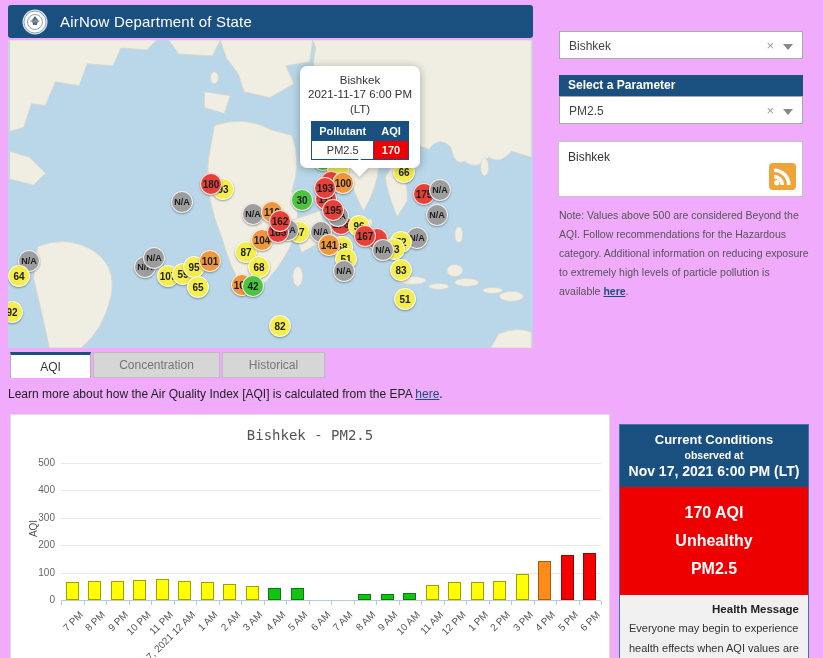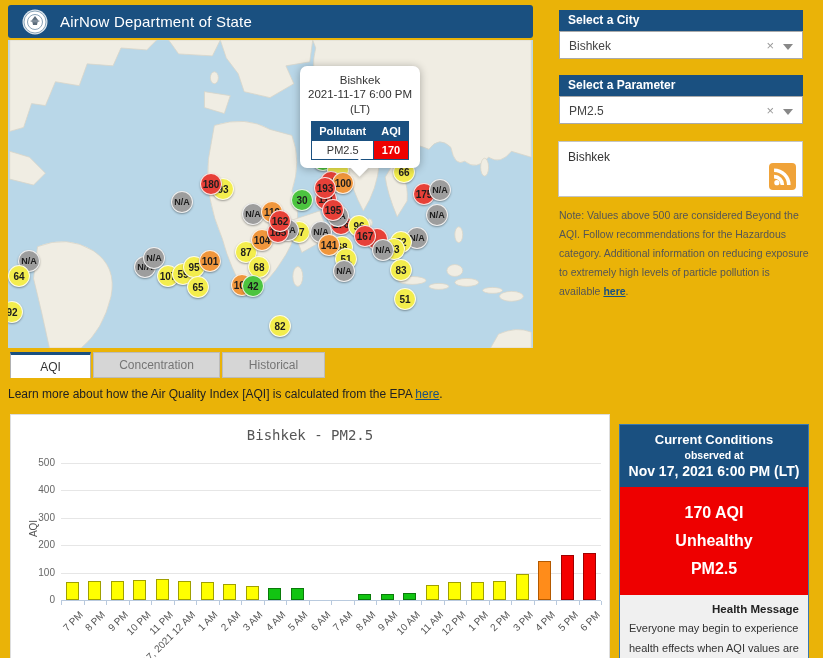--- a/index.html
+++ b/index.html
@@ -4,7 +4,7 @@
 <style>
   * { box-sizing: border-box; margin: 0; padding: 0; }
   body { background:#fff; font-family:"Liberation Sans", sans-serif; }
-  .page { position:relative; width:823px; height:658px; background:#eab308; overflow:hidden; }
+  .page { position:relative; width:823px; height:658px; background:#f0abfc; overflow:hidden; }
 
   
   .app-header { position:absolute; left:8px; top:5px; width:525px; height:33px;

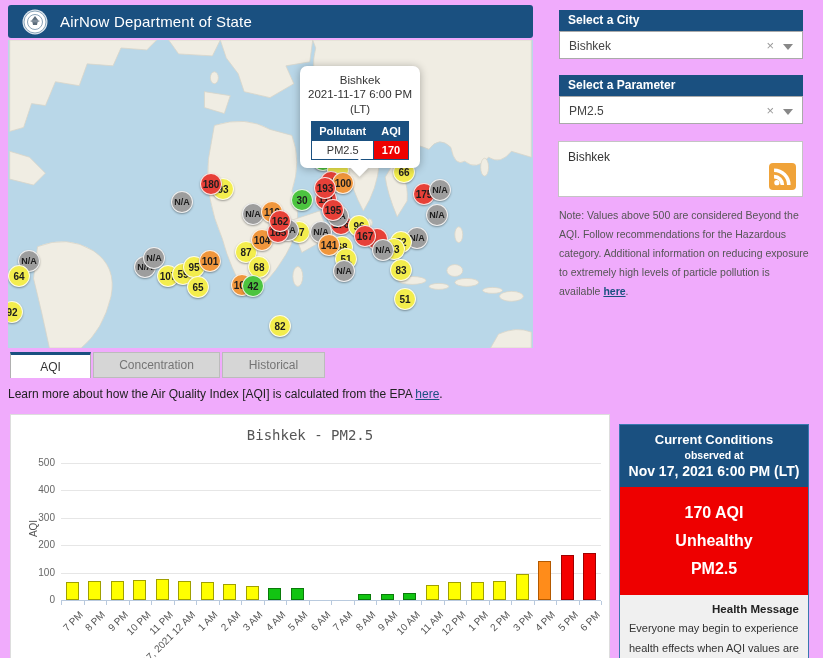--- a/index.html
+++ b/index.html
@@ -310,7 +310,6 @@
     </div>
   </div>
 
-  <div class="panel-header" style="top:10px;">Select a City</div>
   <div class="selectbox" style="top:31px;">
     <span class="val">Bishkek</span>
     <span class="clear-x">×</span>

